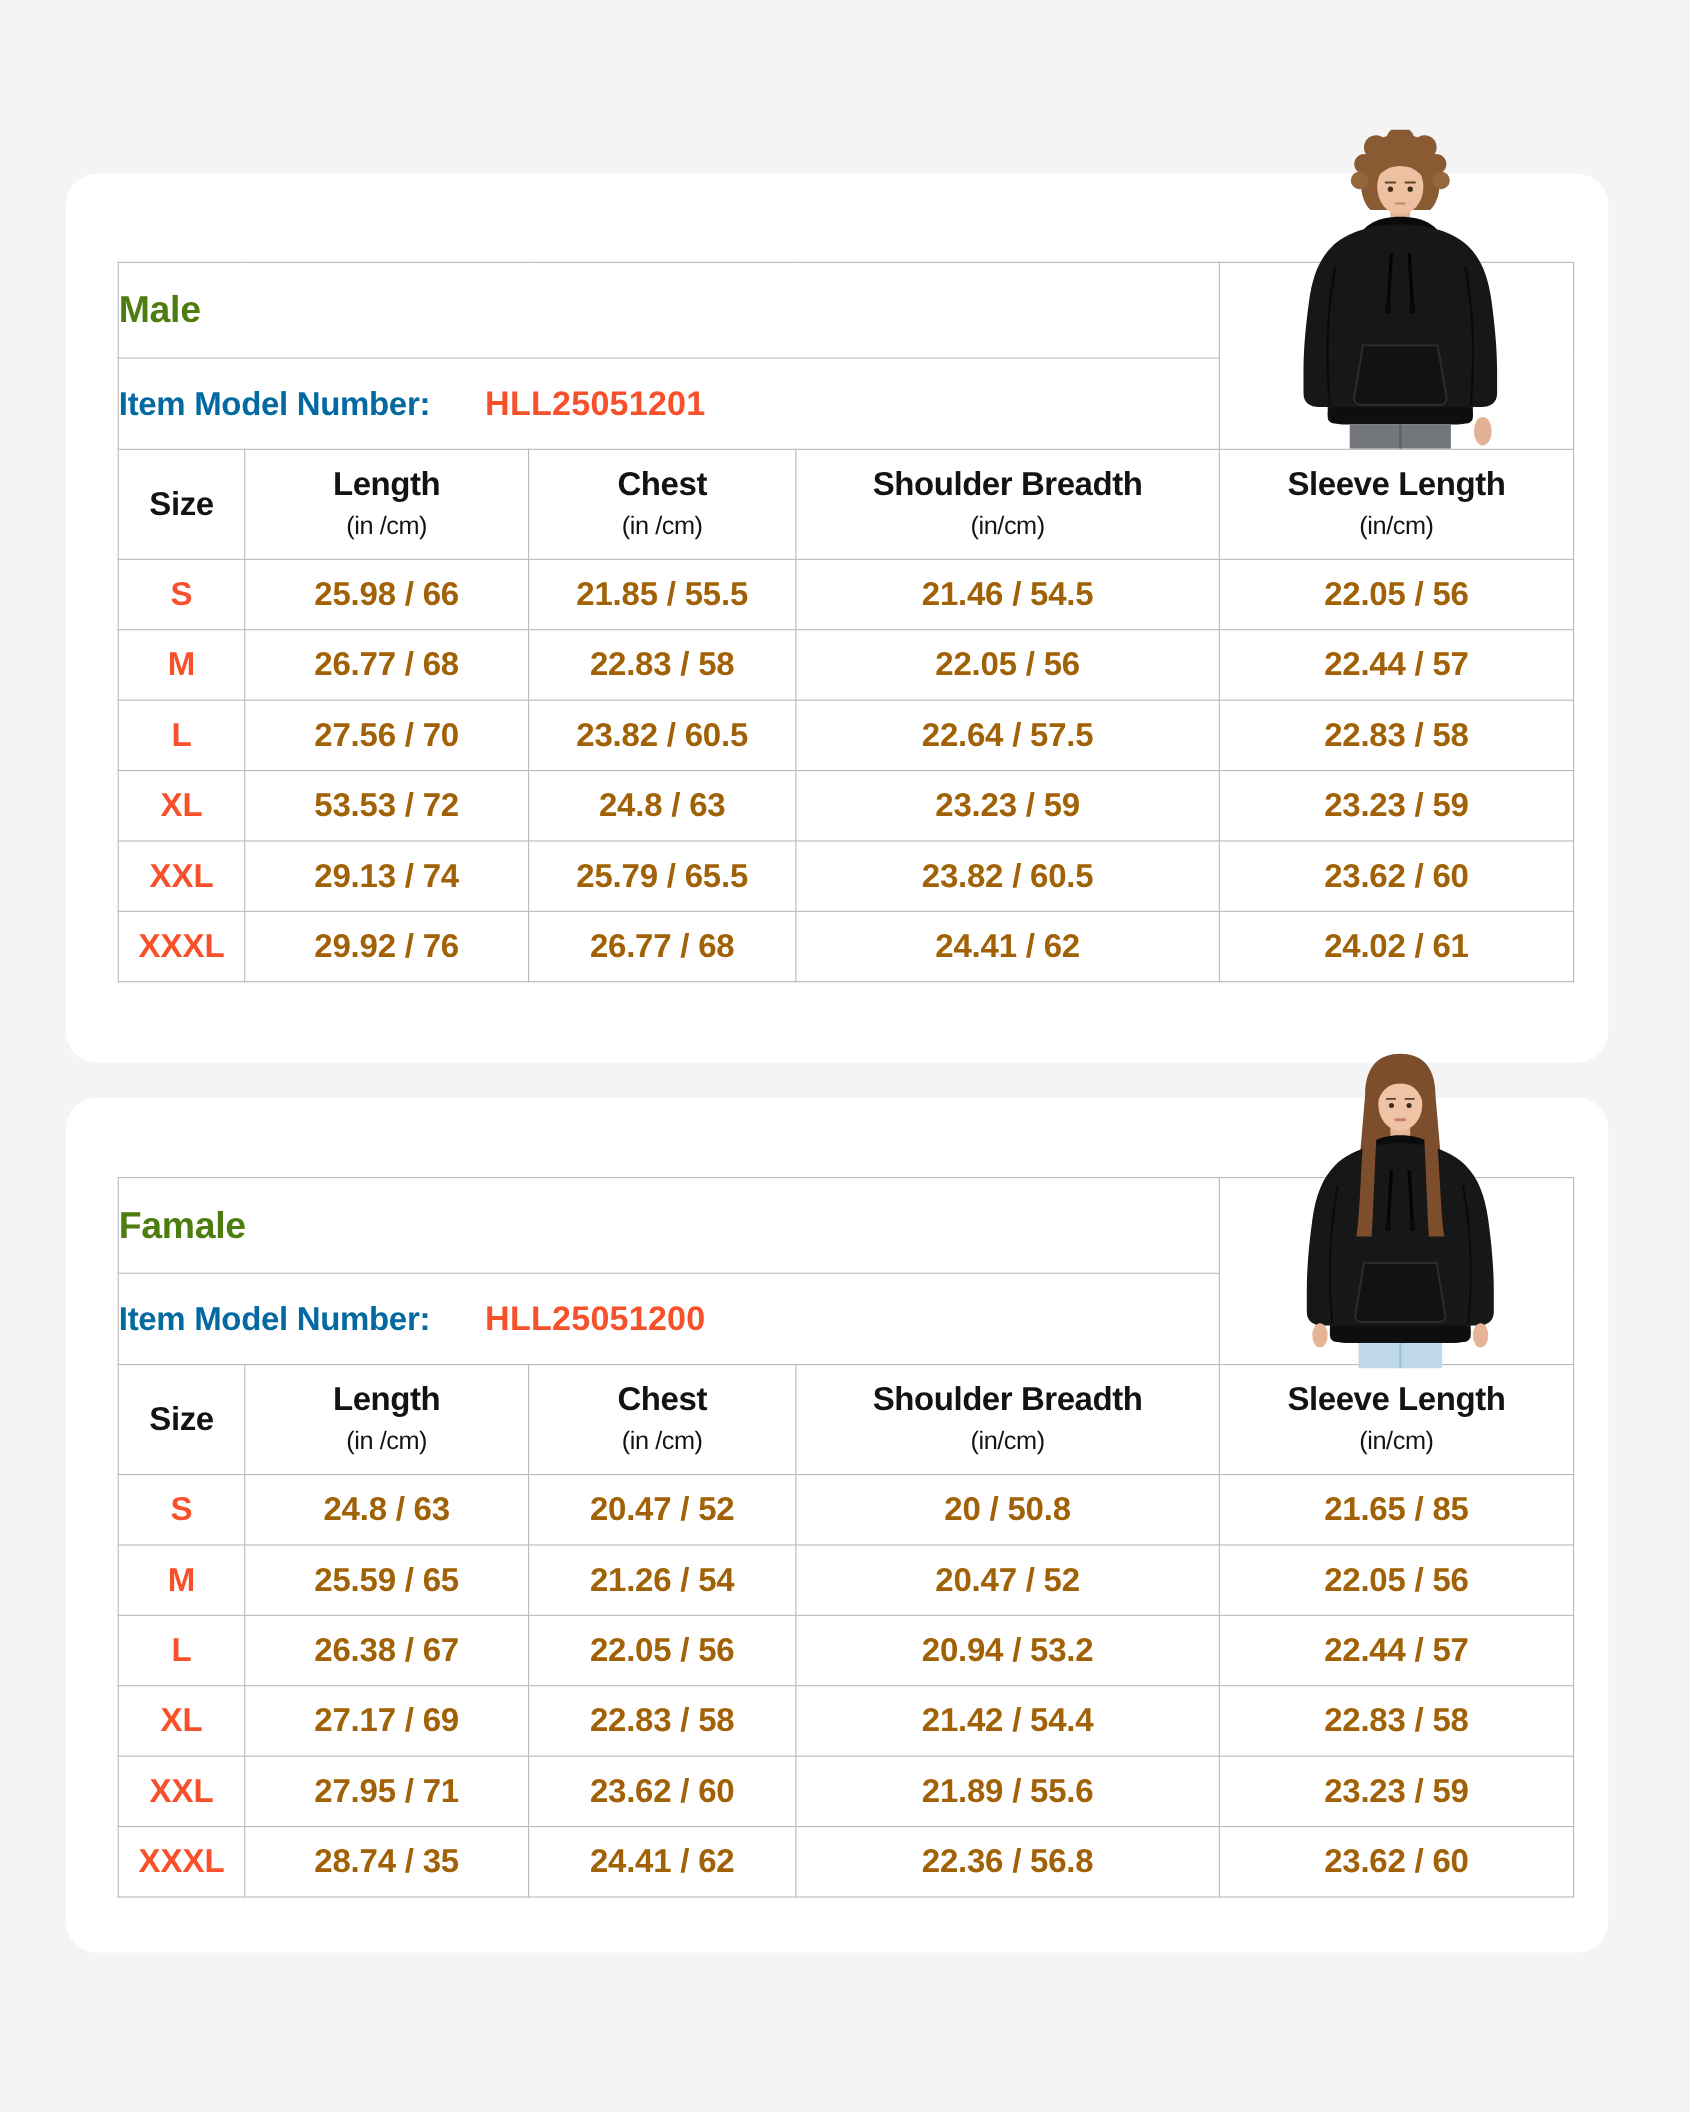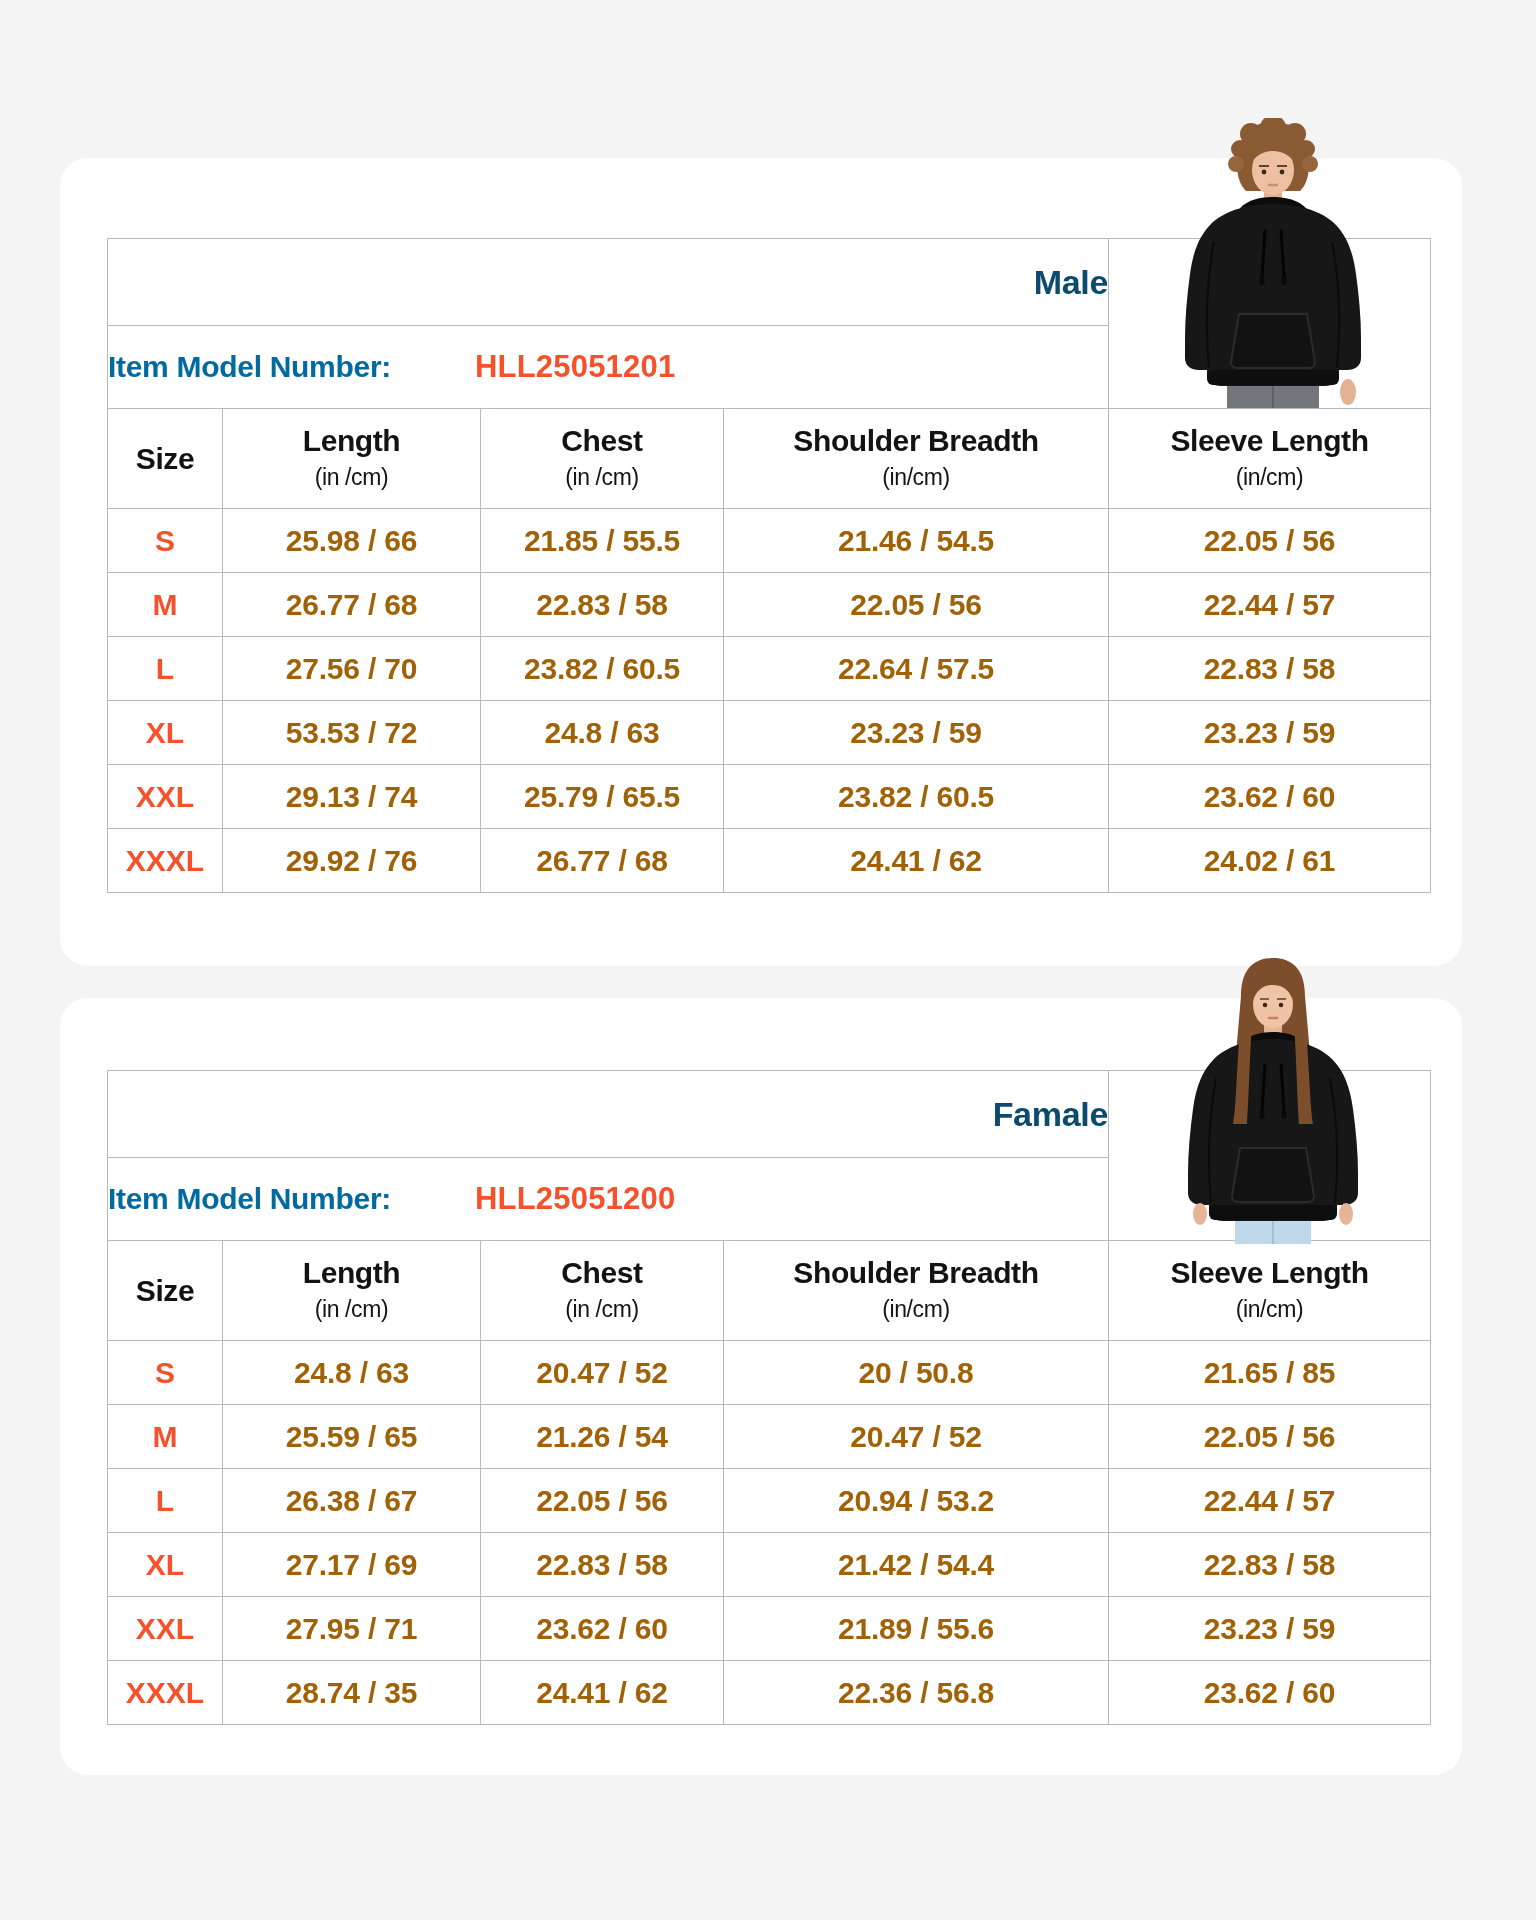--- a/index.html
+++ b/index.html
@@ -42,8 +42,8 @@
   tr.row-data{height:64px;}
 
   .cell-title{
-    text-align:right;padding-left:26px;
-    font-size:34px;font-weight:700;color:#0c4a6e;
+    text-align:left;padding-left:26px;
+    font-size:34px;font-weight:700;color:#4d7c0f;
     letter-spacing:-0.3px;
   }
   .cell-model{text-align:left;padding-left:26px;}

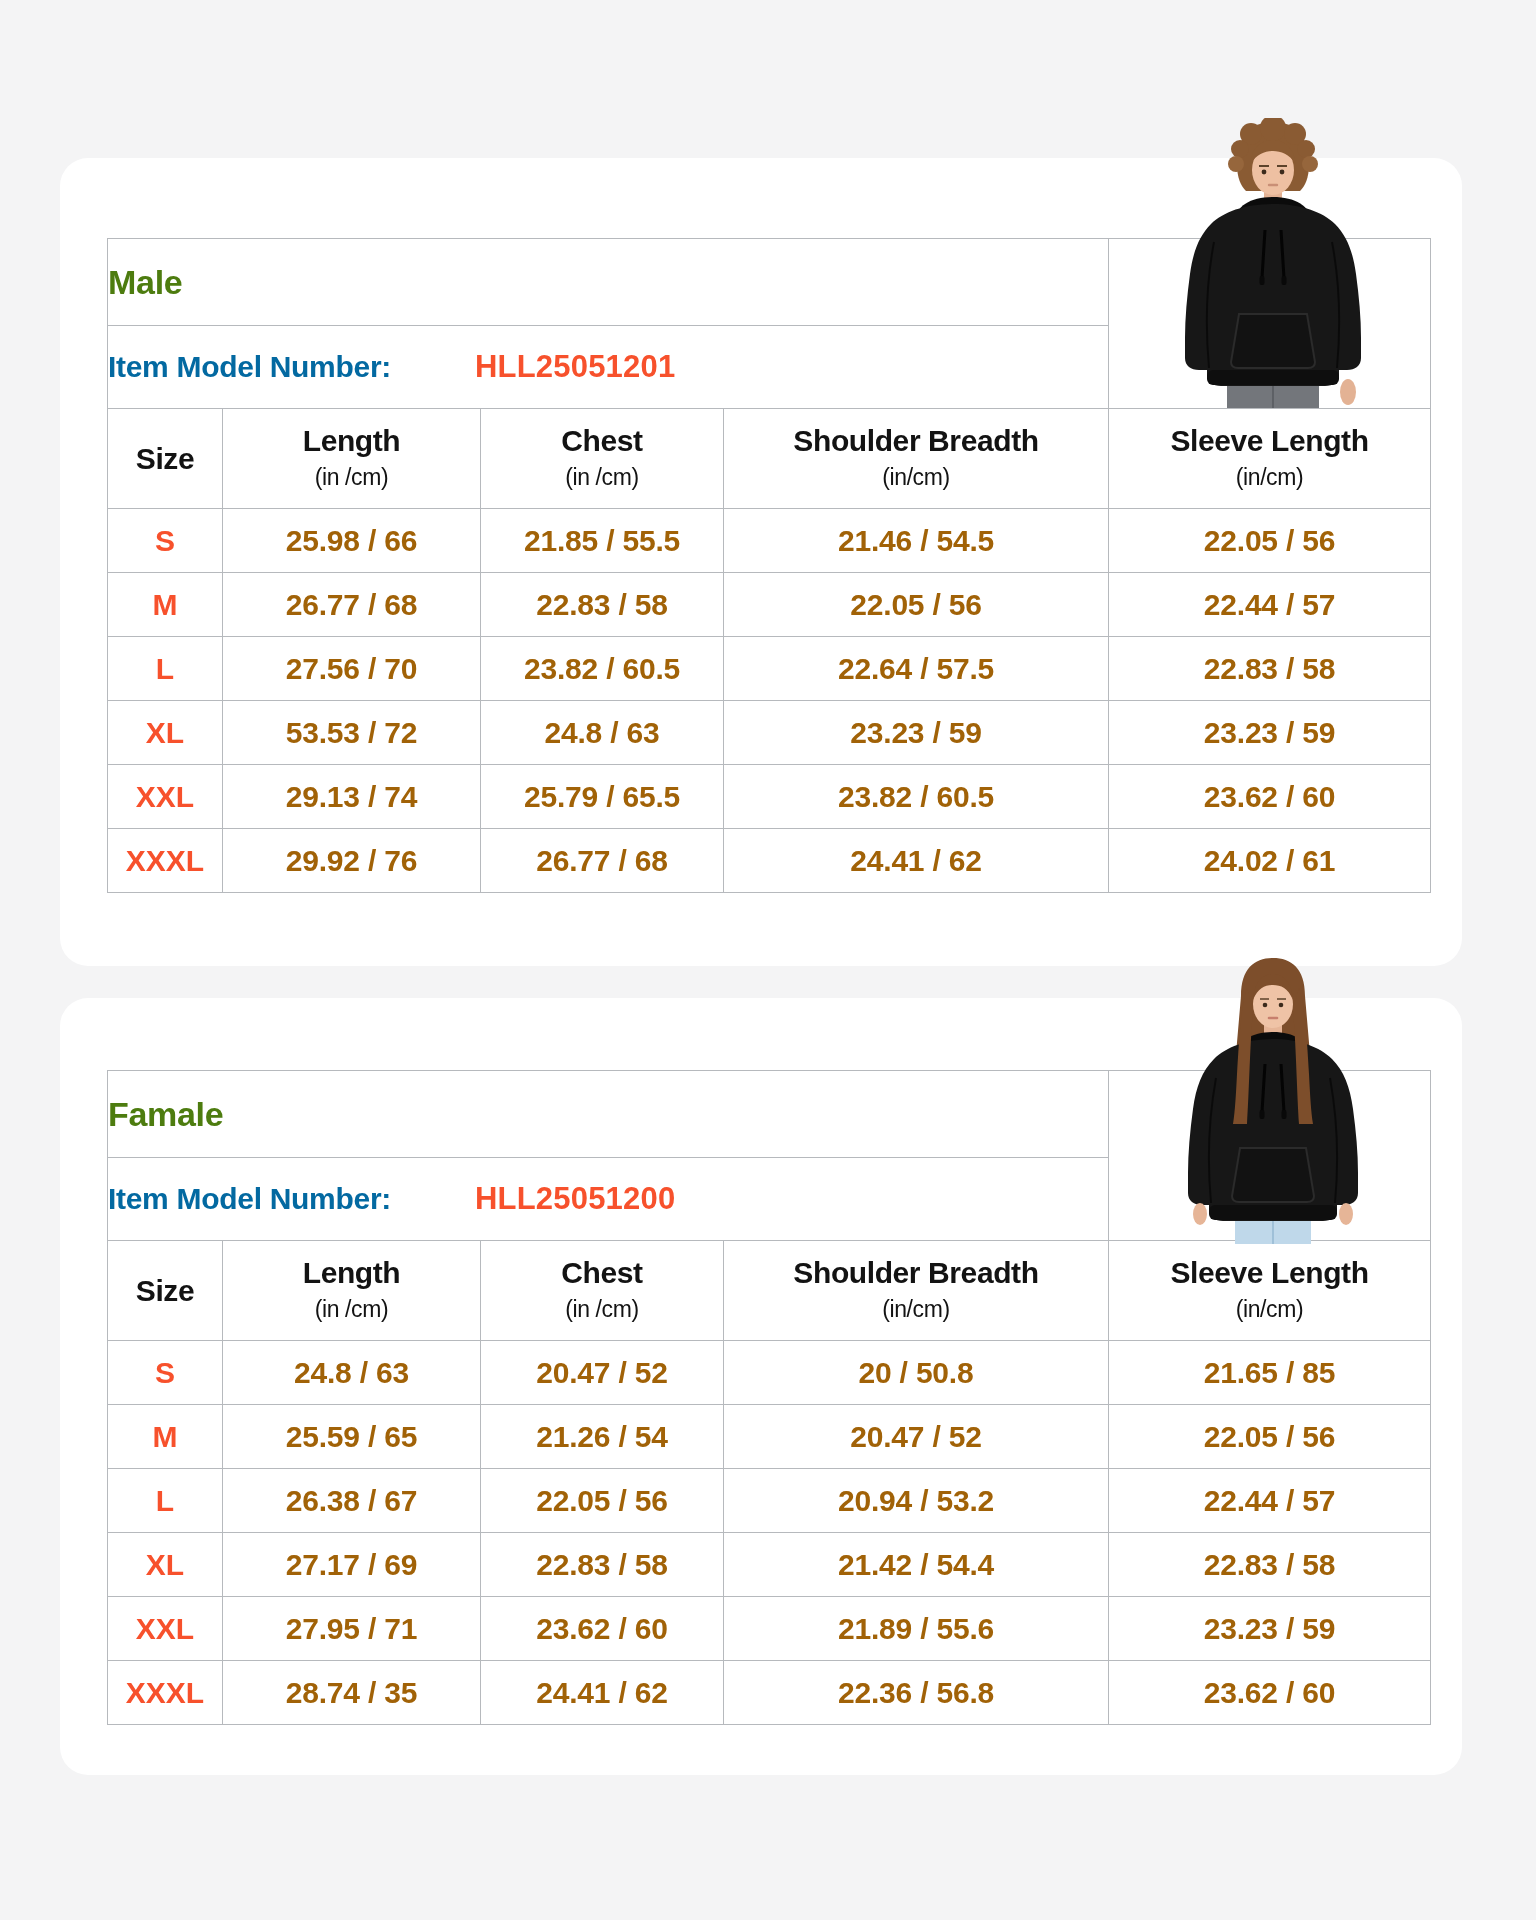--- a/index.html
+++ b/index.html
@@ -52,7 +52,7 @@
   }
   .model-number{
     font-size:31px;font-weight:700;color:#f7512c;
-    margin-left:84px;letter-spacing:0.2px;
+    margin-left:50px;letter-spacing:0.2px;
   }
   .cell-photo{background:#fff;}
 

